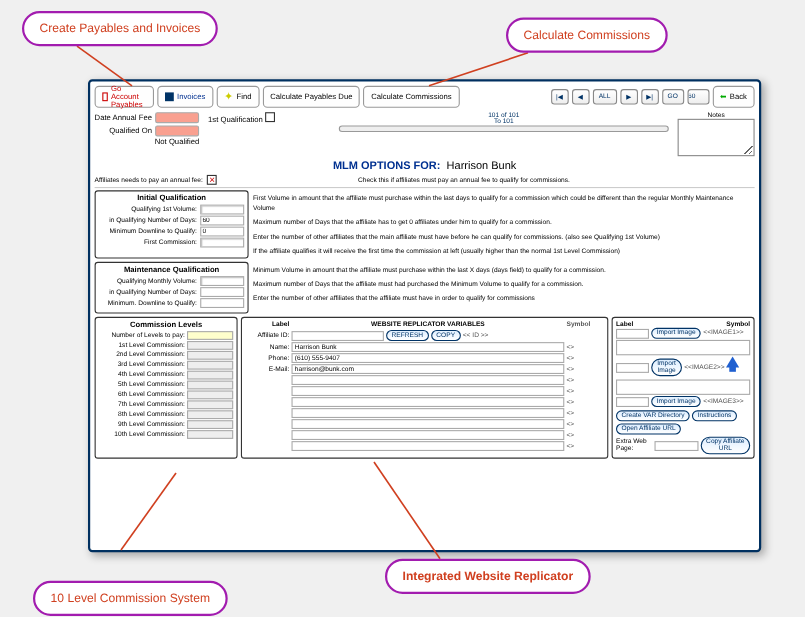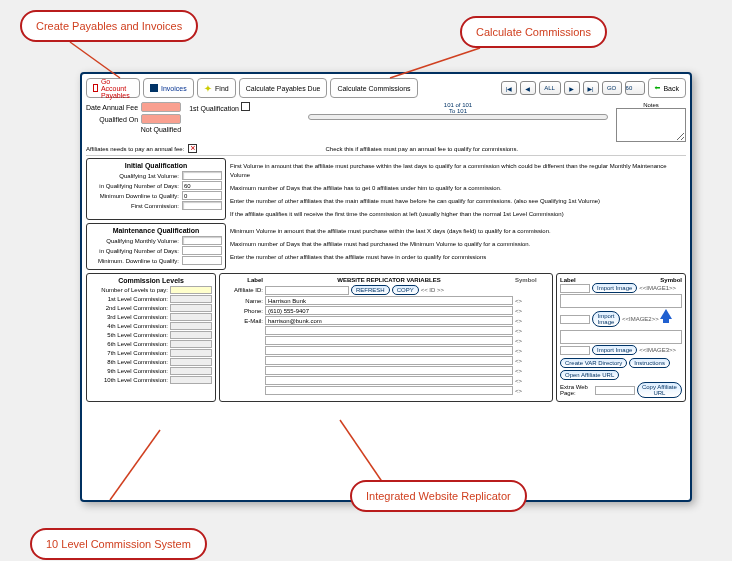--- a/index.html
+++ b/index.html
@@ -4,7 +4,7 @@
 <style>
 * { box-sizing: border-box; margin: 0; padding: 0; }
 body { font-family: Arial, sans-serif; font-size: 8px; background: #f0f0f0; width: 732px; height: 561px; position: relative; }
-.callout { position: absolute; border: 2px solid #b91c1c; border-radius: 18px; padding: 8px 14px; background: #fff; color: #d04020; font-size: 11px; text-align: center; z-index: 10; }
+.callout { position: absolute; border: 2px solid #a21caf; border-radius: 18px; padding: 8px 14px; background: #fff; color: #d04020; font-size: 11px; text-align: center; z-index: 10; }
 .main-panel { position: absolute; left: 80px; top: 72px; width: 612px; height: 430px; background: #fff; border: 2px solid #003060; border-radius: 4px; box-shadow: 3px 3px 8px rgba(0,0,0,0.3); padding: 4px; }
 .toolbar { display: flex; gap: 3px; margin-bottom: 4px; flex-wrap: wrap; align-items: center; }
 .tb-btn { border: 1px solid #999; border-radius: 4px; padding: 3px 6px; font-size: 7px; background: #fefefe; display: flex; align-items: center; gap: 3px; cursor: pointer; height: 20px; }

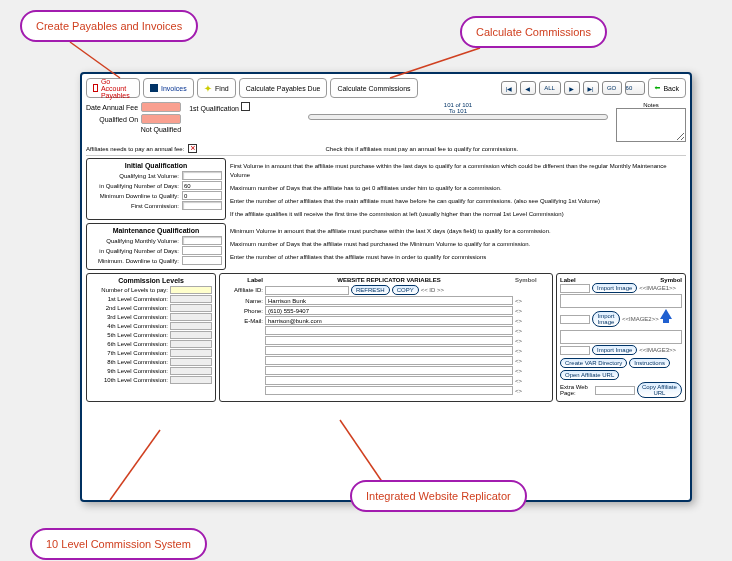--- a/index.html
+++ b/index.html
@@ -132,6 +132,7 @@
     </div>
   </div>
 
+  <div class="title-row"><span style="color:#003090;font-weight:bold;">MLM OPTIONS FOR:</span>&nbsp;&nbsp;<span>Harrison Bunk</span></div>
 
   <div class="annual-row">
     <span>Affiliates needs to pay an annual fee:</span>

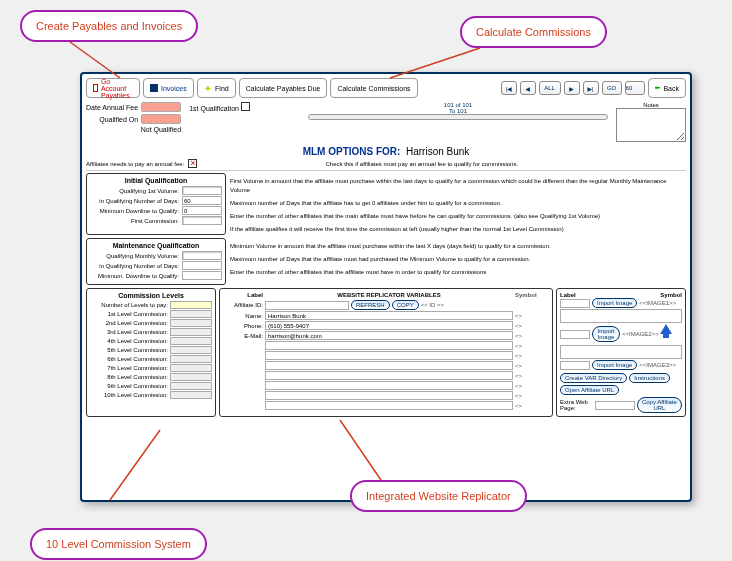--- a/index.html
+++ b/index.html
@@ -54,7 +54,7 @@
 Commissions</div>
 <div class="callout" style="left:30px; top:500px;margin-top:28px;">10 Level
 Commission System</div>
-<div class="callout" style="left:350px; top:480px;">Integrated Website
+<div class="callout" style="left:350px; top:508px;font-weight:bold;">Integrated Website
 Replicator</div>
 
 <svg class="pointer" style="left:70px; top:42px;" width="60" height="40">

